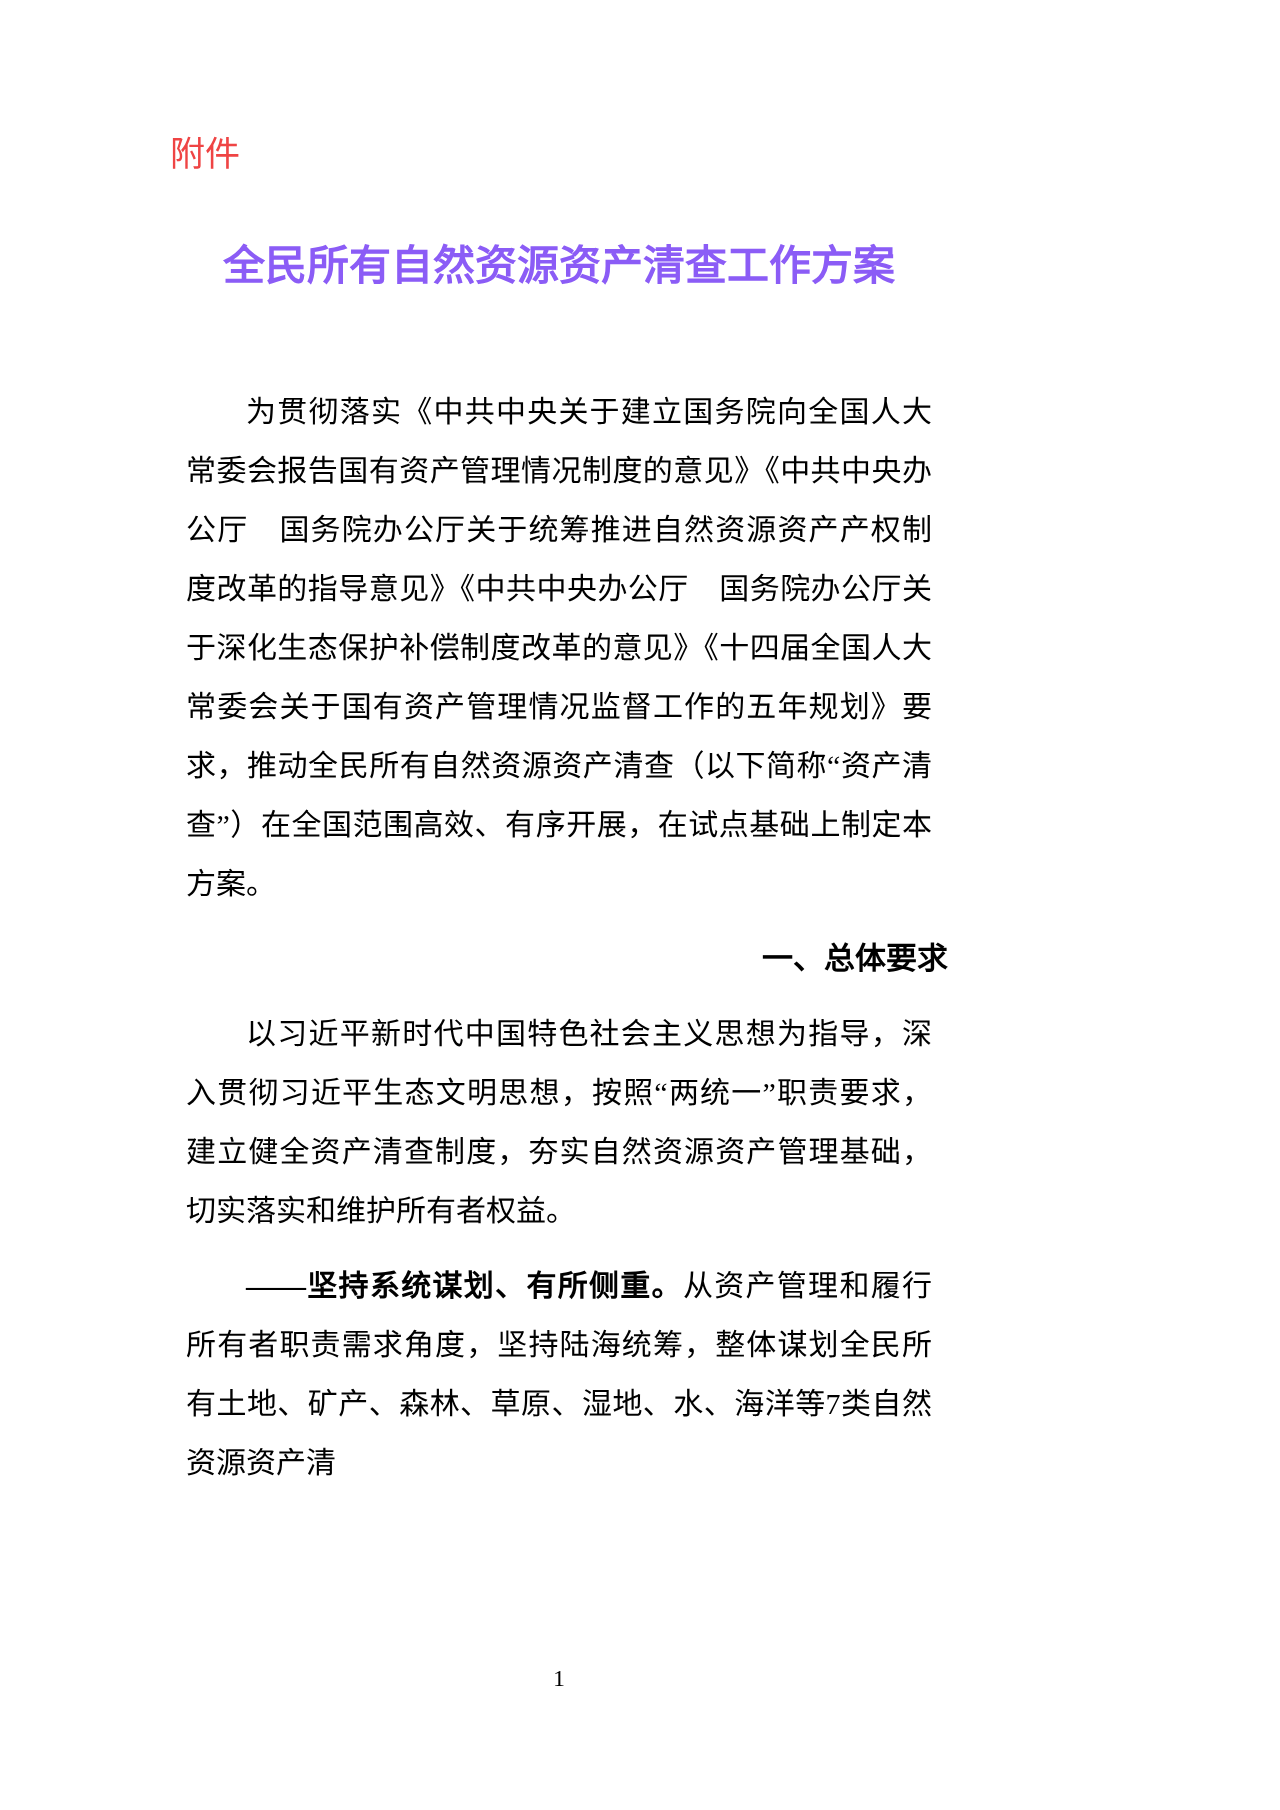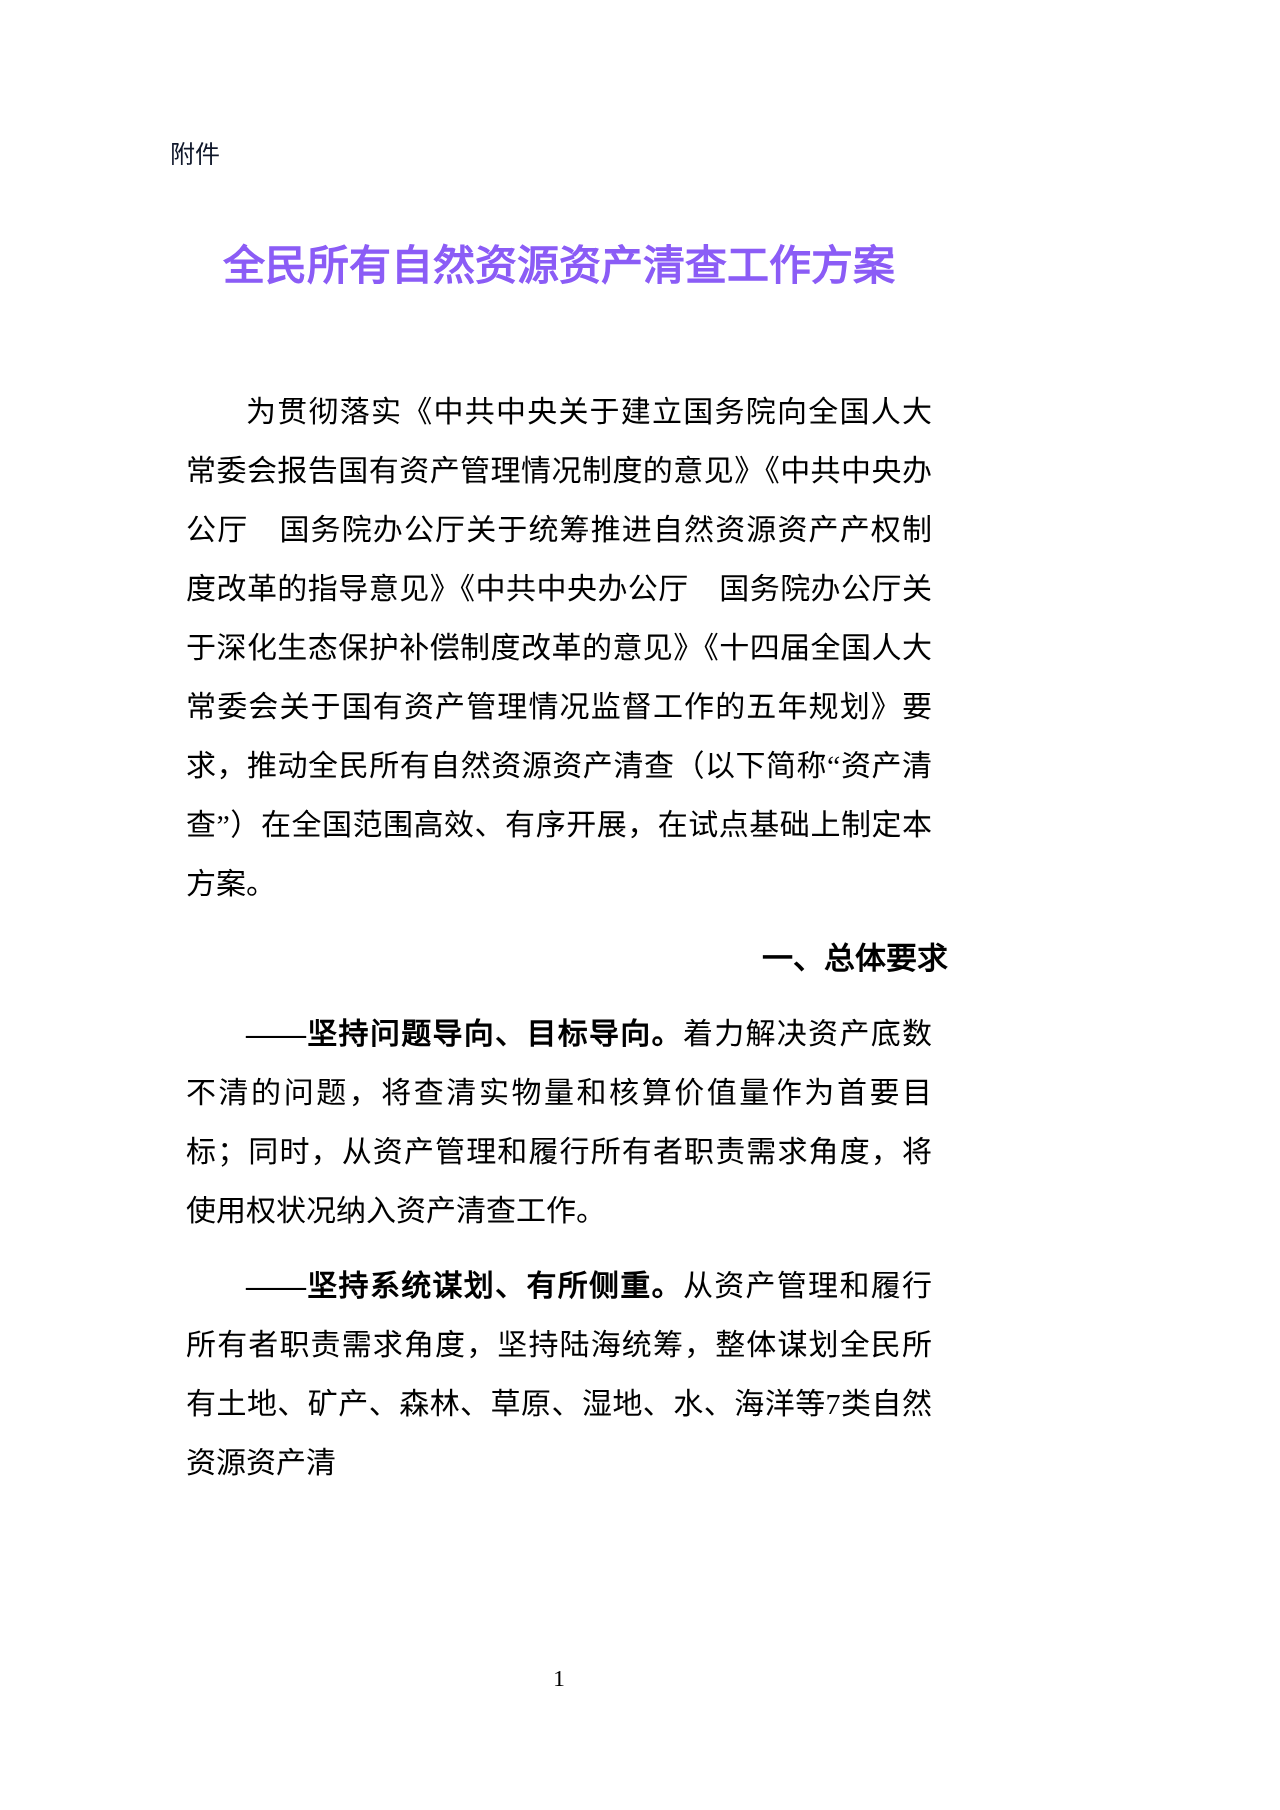--- a/index.html
+++ b/index.html
@@ -24,9 +24,9 @@
   .attachment {
     margin-top: 132px;
     font-family: "Liberation Sans", "DejaVu Sans", sans-serif;
-    font-size: 25px;
+    font-size: 35px;
     line-height: 44px;
-    color: #0f172a;
+    color: #ef4444;
   }
   .doc-title {
     margin-top: 58px;

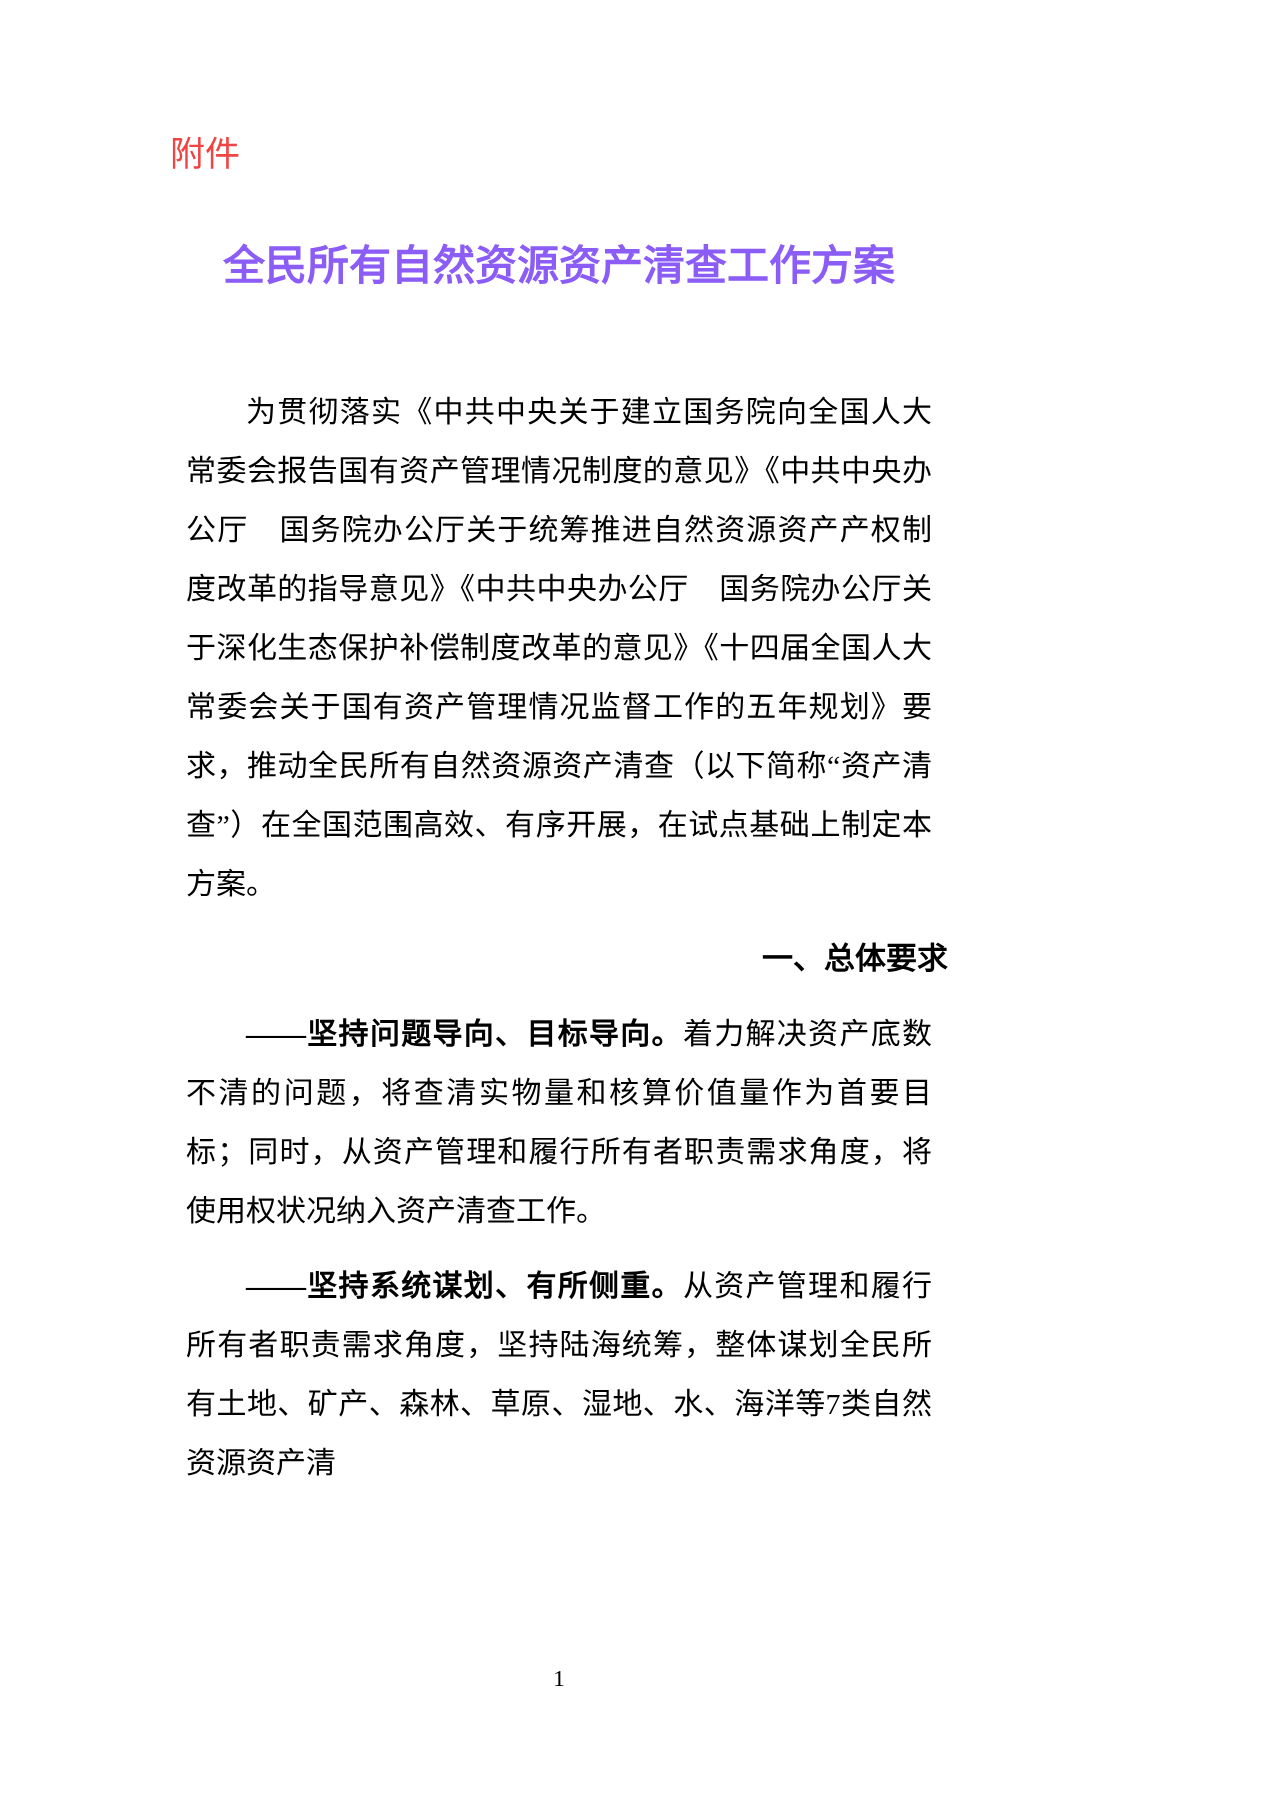--- a/index.html
+++ b/index.html
@@ -93,6 +93,7 @@
 
       <h2 class="section-heading">一、总体要求</h2>
 
+      <p>以习近平新时代中国特色社会主义思想为指导，深入贯彻习近平生态文明思想，按照“两统一”职责要求，建立健全资产清查制度，夯实自然资源资产管理基础，切实落实和维护所有者权益。</p>
 
       <p><span class="lead-bold">——坚持问题导向、目标导向。</span><span>着力解决资产底数不清的问题，将查清实物量和核算价值量作为首要目标；同时，从资产管理和履行所有者职责需求角度，将使用权状况纳入资产清查工作。</span></p>
 

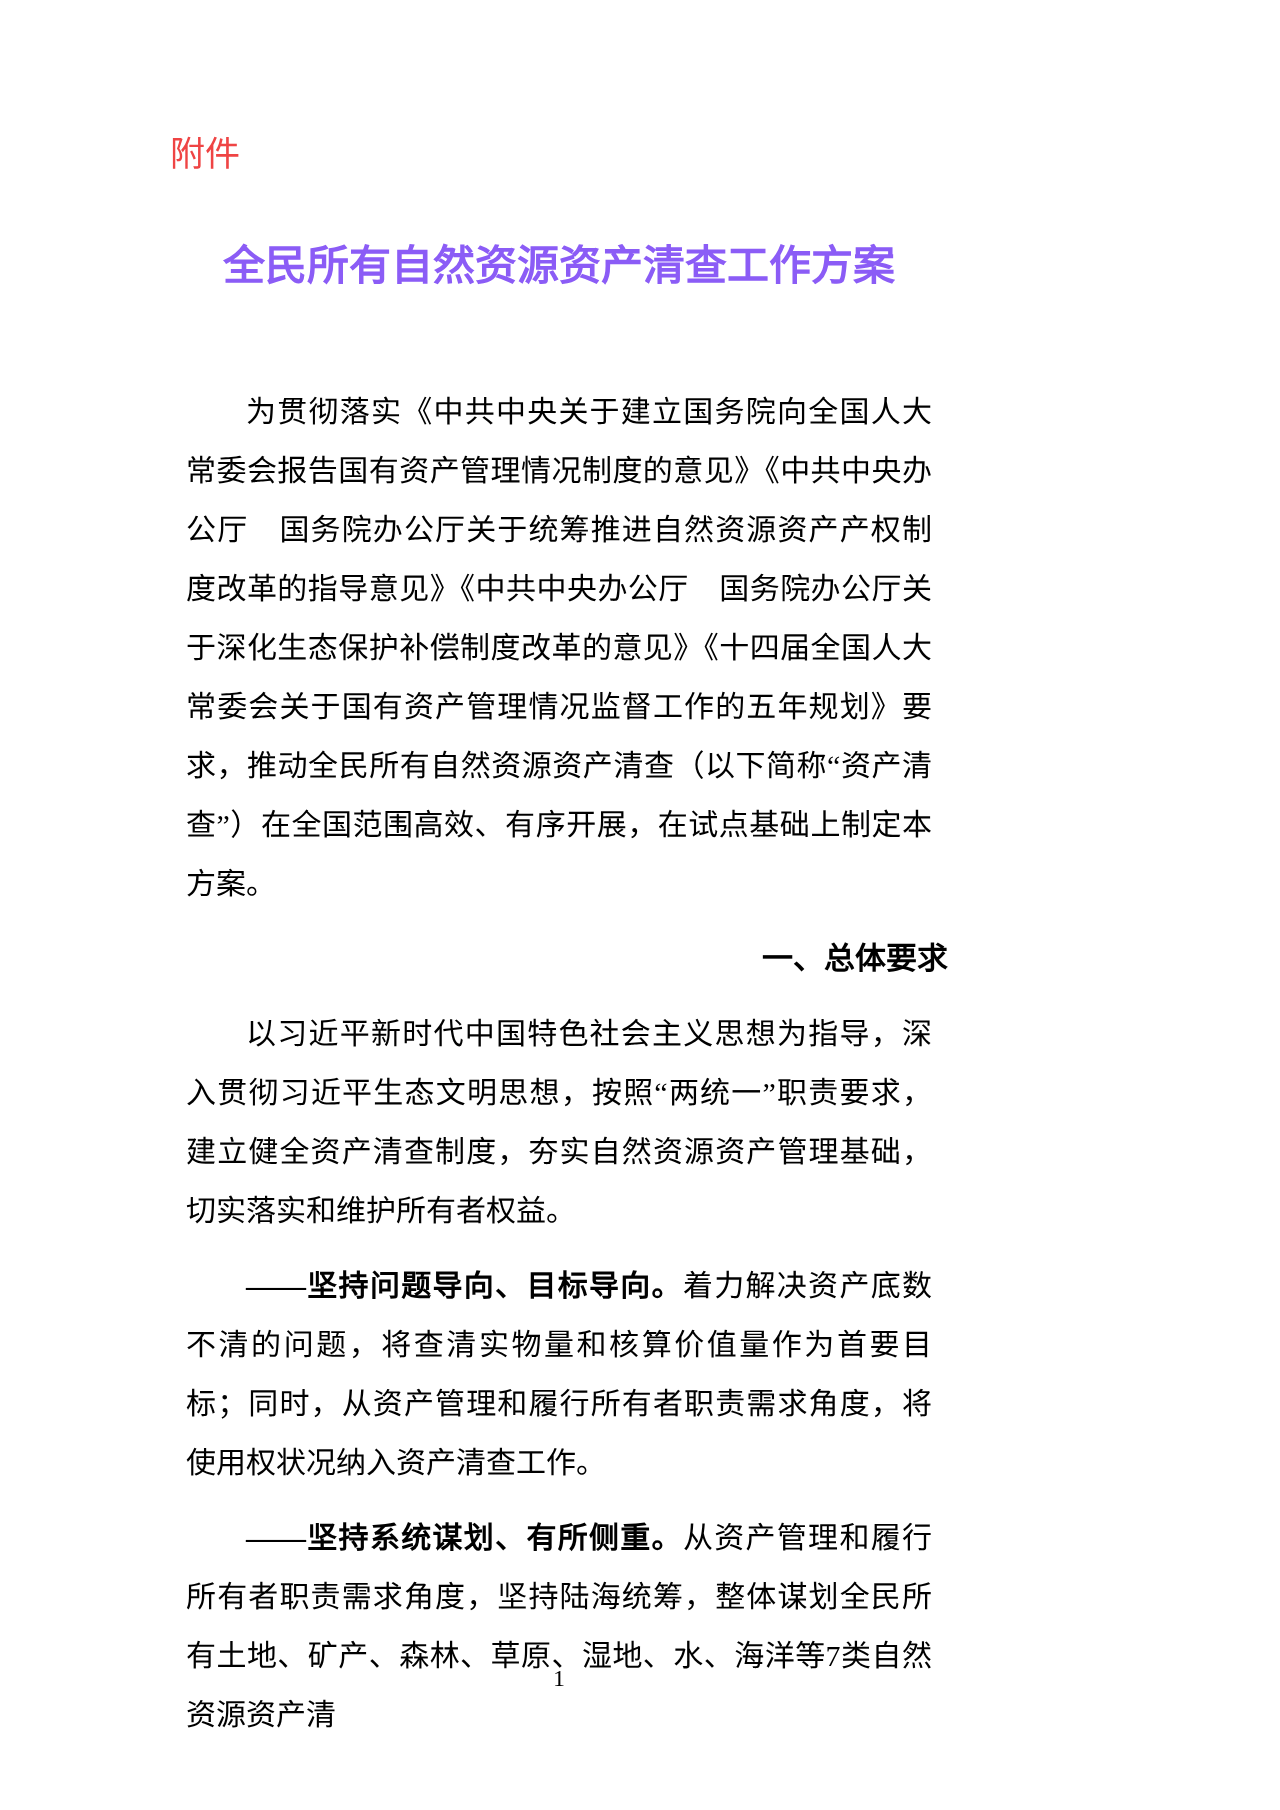--- a/index.html
+++ b/index.html
@@ -95,7 +95,6 @@
 
       <p>以习近平新时代中国特色社会主义思想为指导，深入贯彻习近平生态文明思想，按照“两统一”职责要求，建立健全资产清查制度，夯实自然资源资产管理基础，切实落实和维护所有者权益。</p>
 
-      <p><span class="lead-bold">——坚持问题导向、目标导向。</span><span>着力解决资产底数不清的问题，将查清实物量和核算价值量作为首要目标；同时，从资产管理和履行所有者职责需求角度，将使用权状况纳入资产清查工作。</span></p>
 
       <p><span class="lead-bold">——坚持系统谋划、有所侧重。</span><span>从资产管理和履行所有者职责需求角度，坚持陆海统筹，整体谋划全民所有土地、矿产、森林、草原、湿地、水、海洋等7类自然资源资产清</span></p>
 

